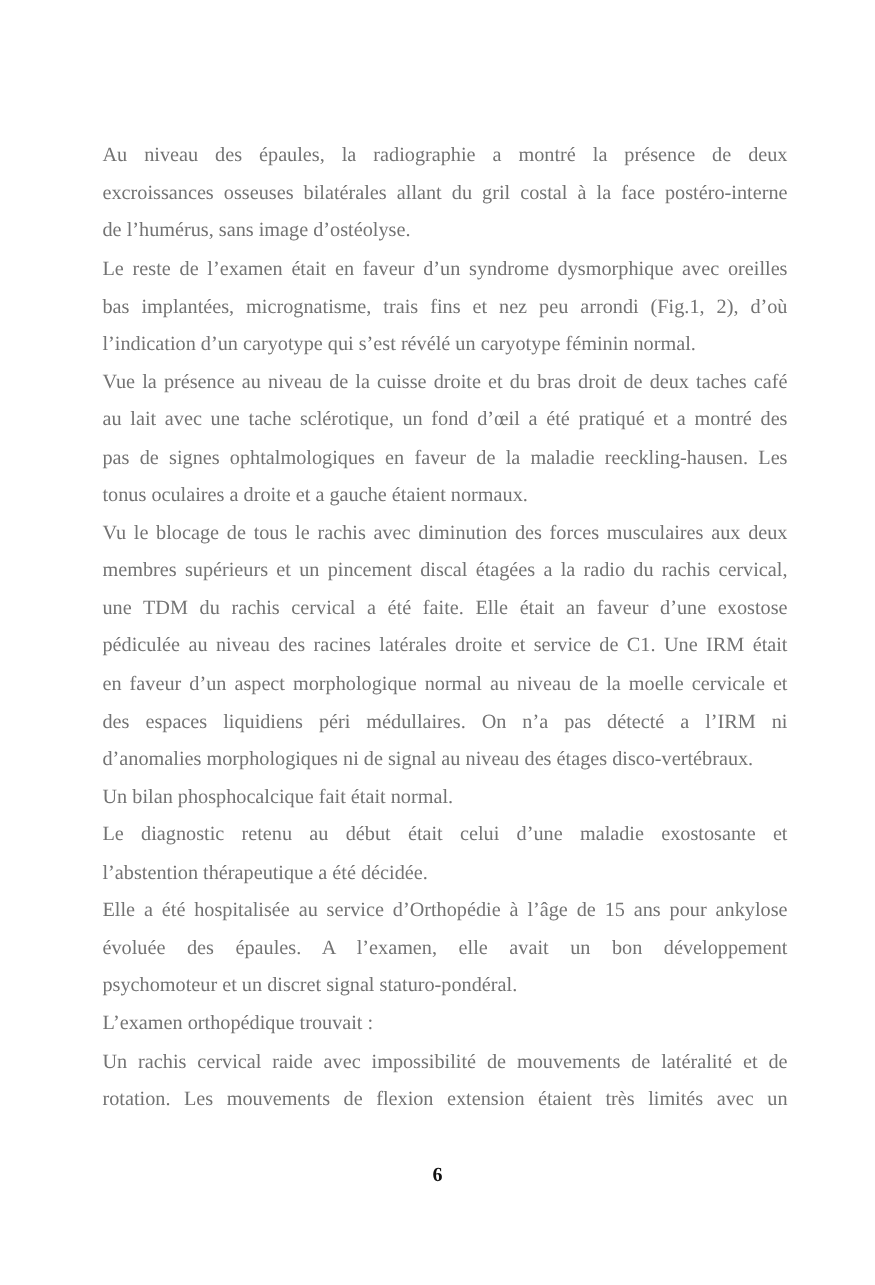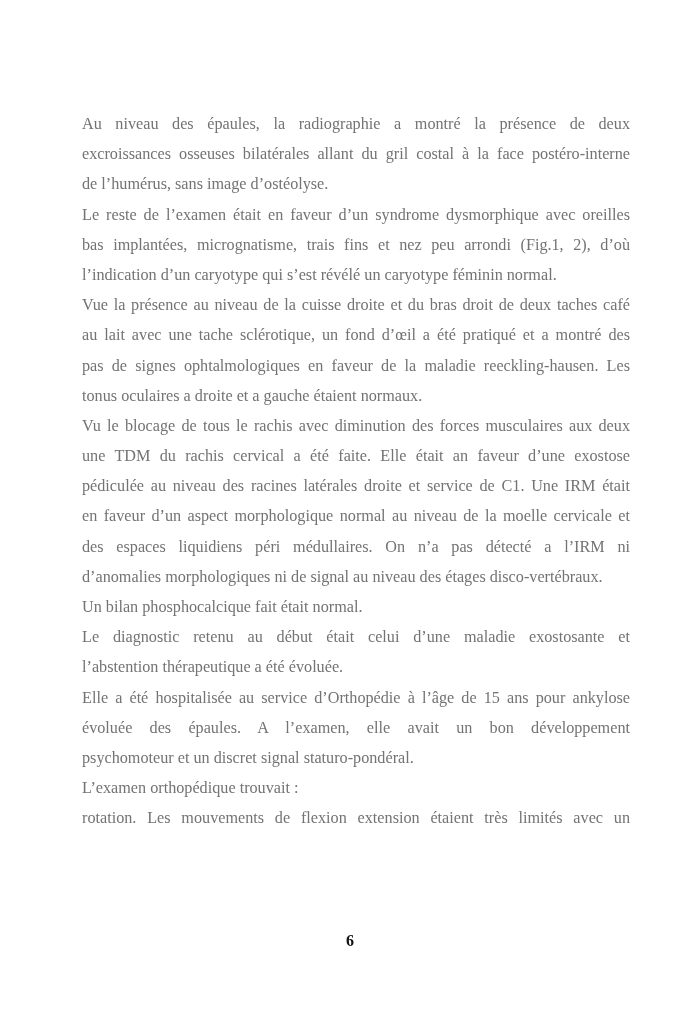--- a/index.html
+++ b/index.html
@@ -48,6 +48,7 @@
 
     <div>
       <span class="line">Vu le blocage de tous le rachis avec diminution des forces musculaires aux deux</span>
+      <span class="line">membres supérieurs et un pincement discal étagées a la radio du rachis cervical,</span>
       <span class="line">une TDM du rachis cervical a été faite. Elle était an faveur d’une exostose</span>
       <span class="line">pédiculée au niveau des racines latérales droite et service de C1. Une IRM était</span>
       <span class="line">en faveur d’un aspect morphologique normal au niveau de la moelle cervicale et</span>

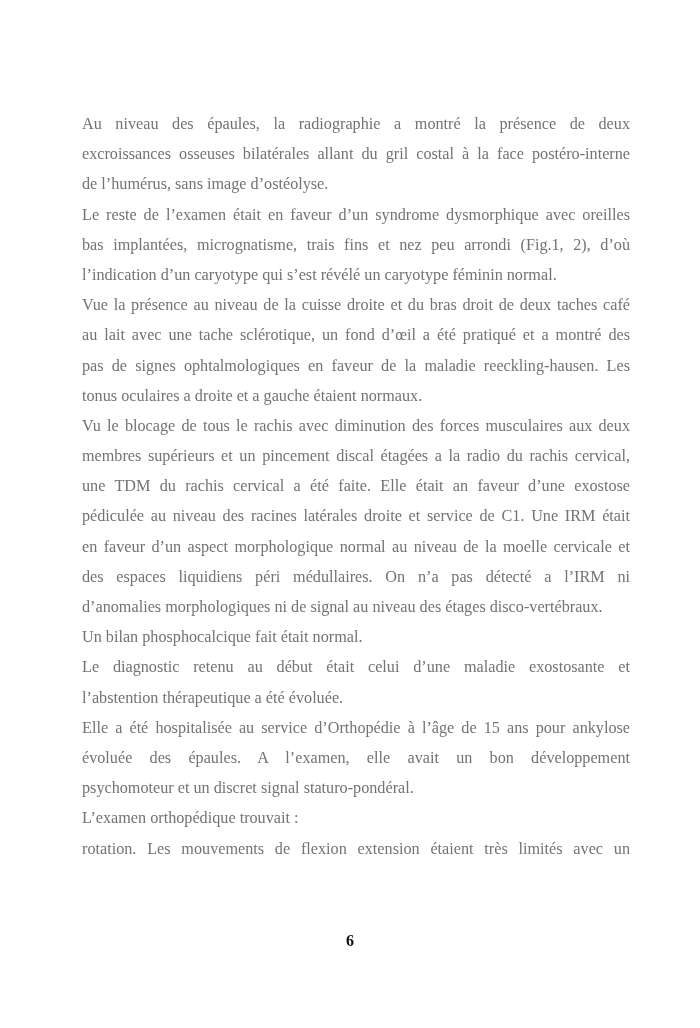--- a/index.html
+++ b/index.html
@@ -62,7 +62,7 @@
 
     <div>
       <span class="line">Le diagnostic retenu au début était celui d’une maladie exostosante et</span>
-      <span class="line last">l’abstention thérapeutique a été évoluée.</span>
+      <span class="line last">l’abstention thérapeutique a été décidée.</span>
     </div>
 
     <div>

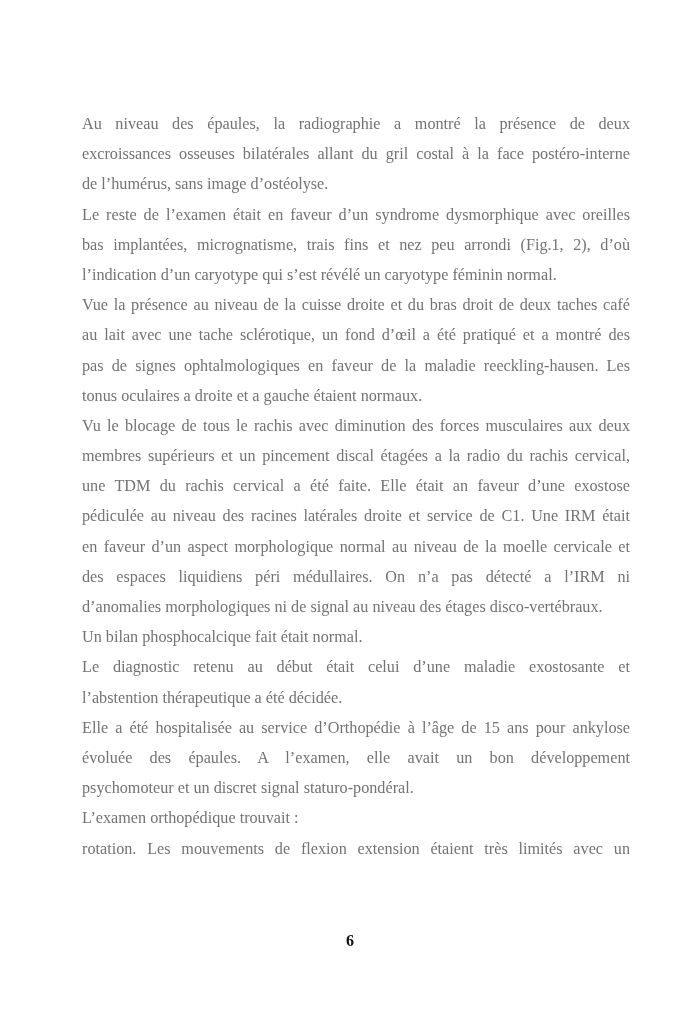--- a/index.html
+++ b/index.html
@@ -76,6 +76,7 @@
     </div>
 
     <div>
+      <span class="line">Un rachis cervical raide avec impossibilité de mouvements de latéralité et de</span>
       <span class="line">rotation. Les mouvements de flexion extension étaient très limités avec un</span>
     </div>
 

